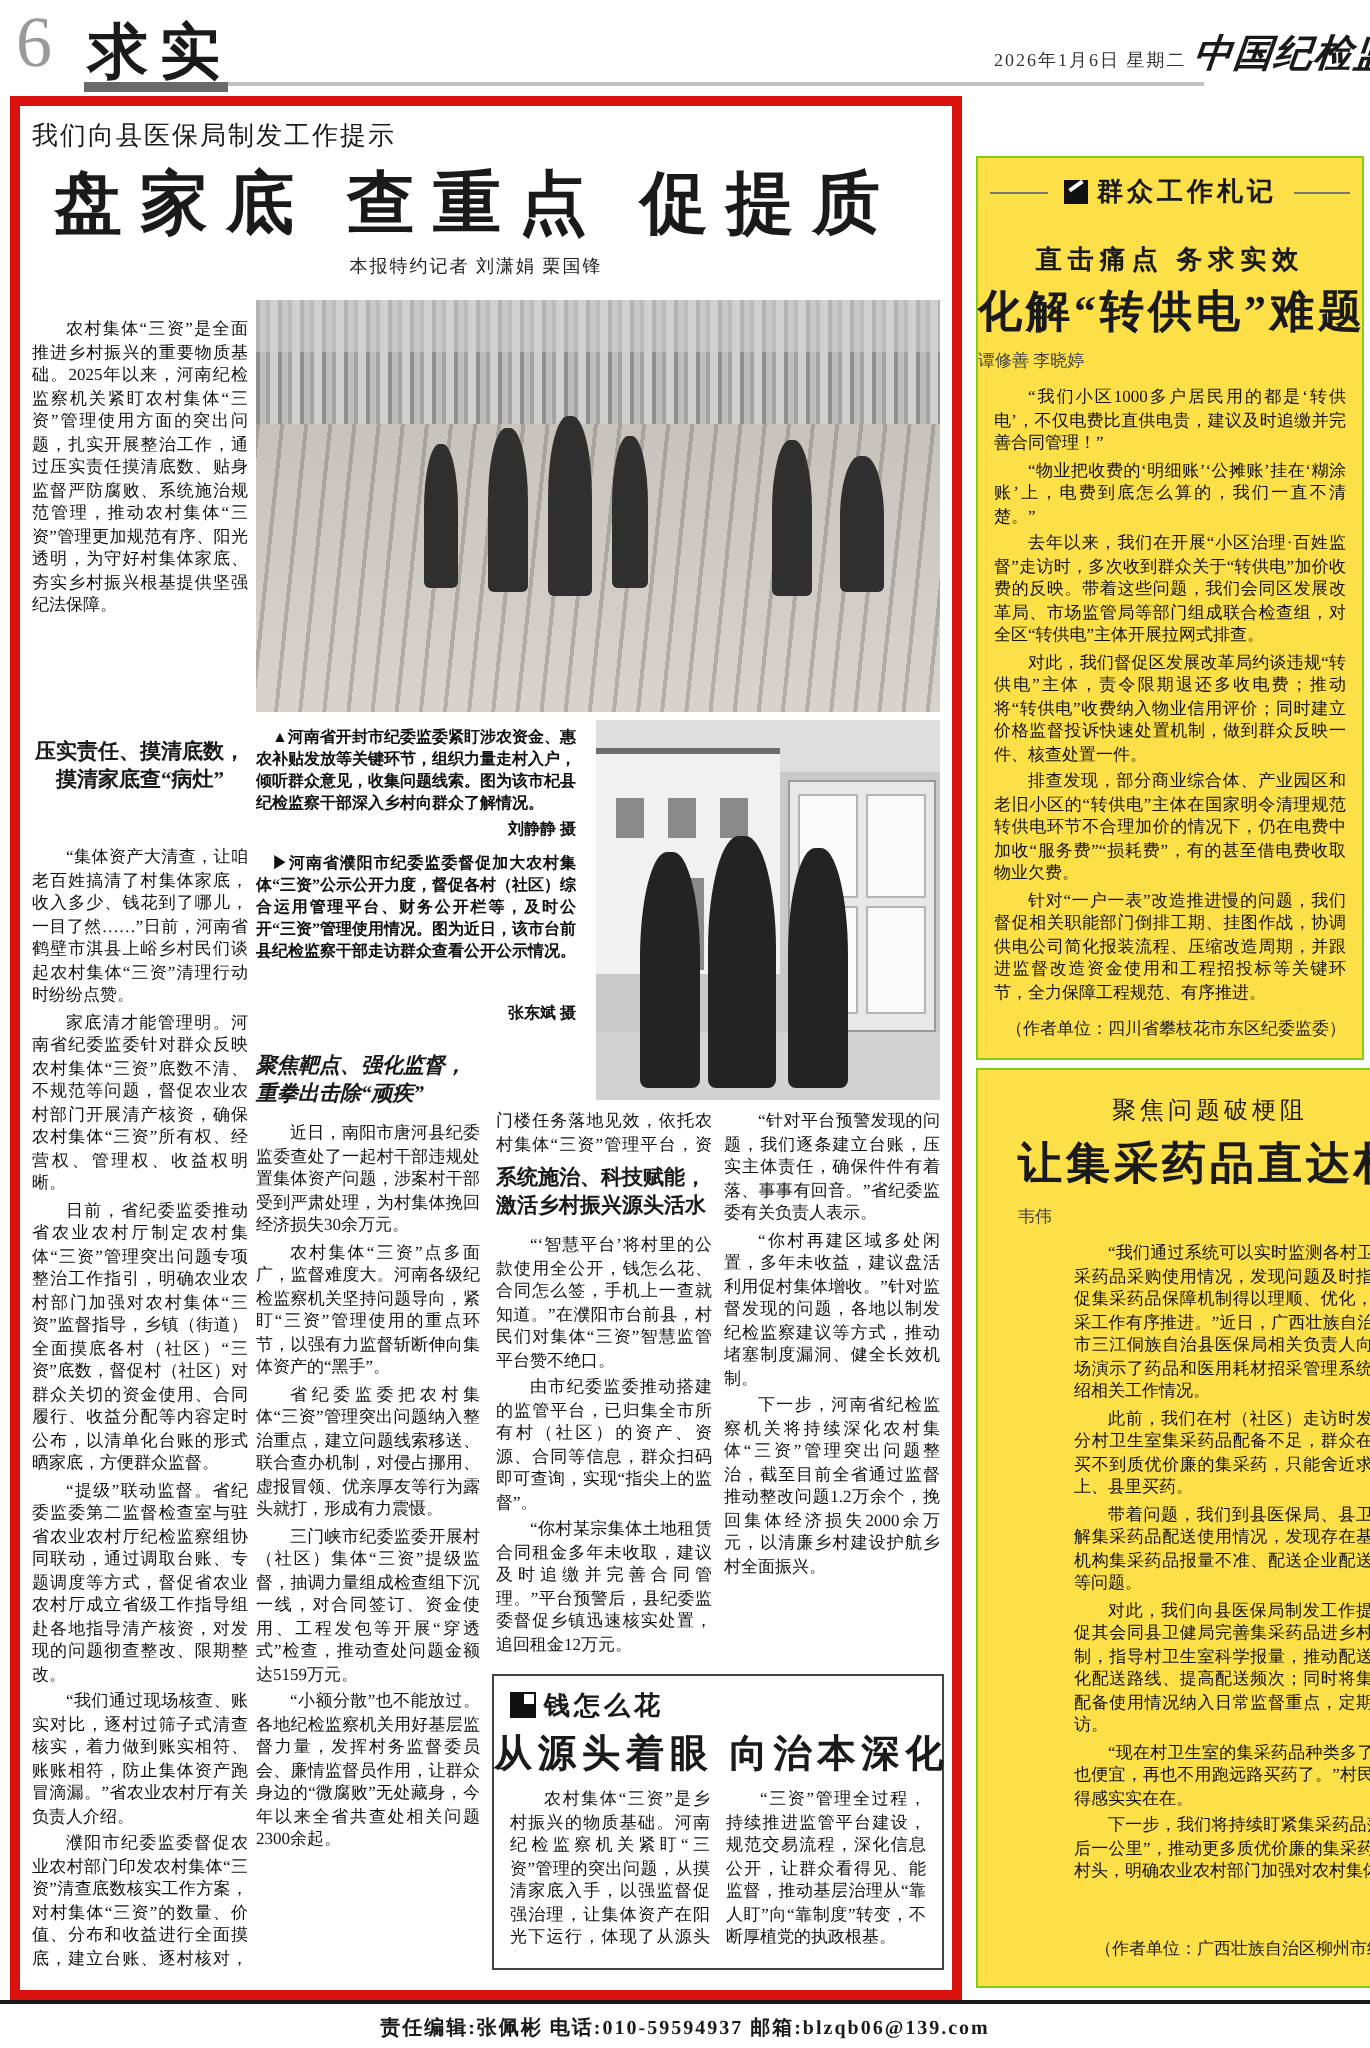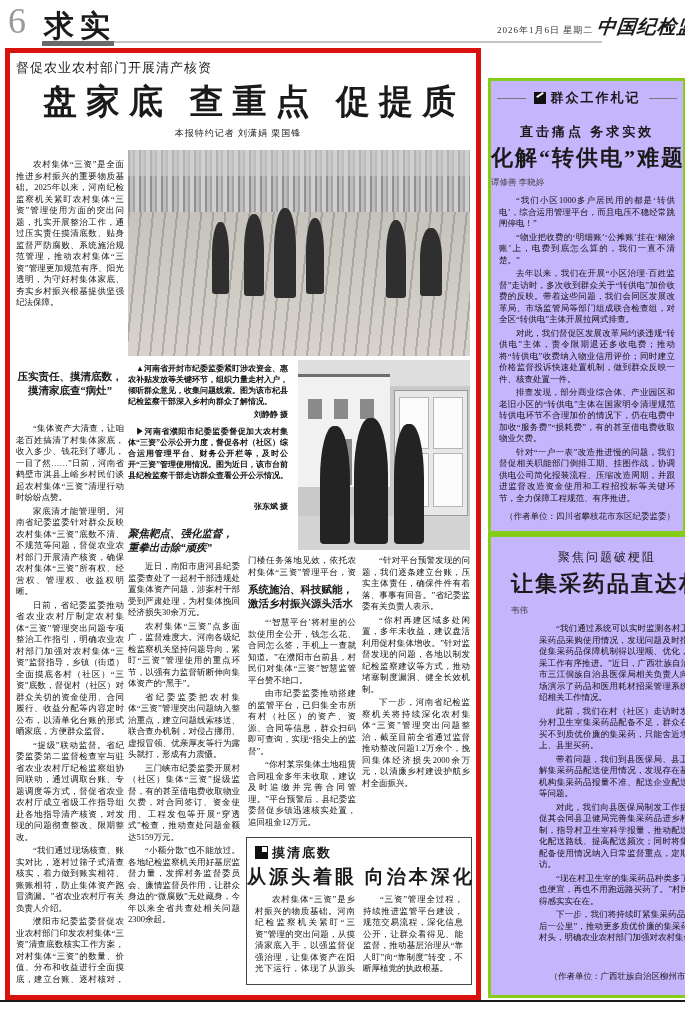--- a/index.html
+++ b/index.html
@@ -81,7 +81,7 @@
   <div class="abs redbox" style="left:5px;top:48px;width:466px;height:942px;">
     <div style="position:relative;width:100%;height:100%;">
 
-      <div class="abs kicker" style="left:6px;top:6px;">督促农业农村部门开展清产核资</div>
+      <div class="abs kicker" style="left:6px;top:6px;">我们向县医保局制发工作提示</div>
       <div class="abs headline" style="left:16px;top:26px;width:456px;">盘家底 查重点 促提质</div>
       <div class="abs byline" style="left:0;top:74px;width:456px;">本报特约记者 刘潇娟 栗国锋</div>
 

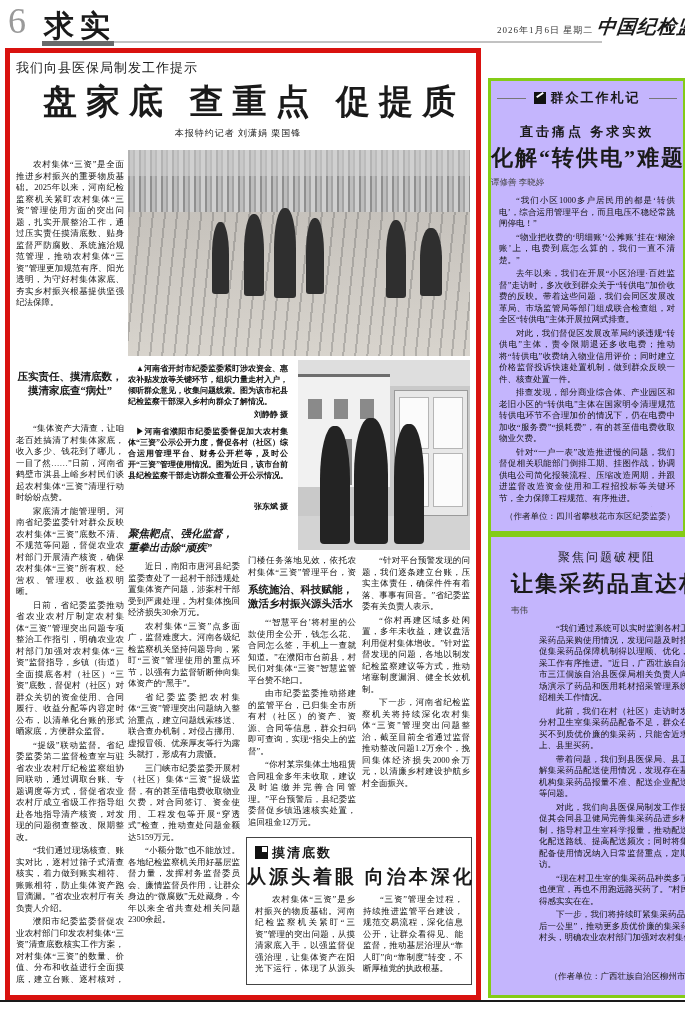--- a/index.html
+++ b/index.html
@@ -82,7 +82,7 @@
     <div style="position:relative;width:100%;height:100%;">
 
       <div class="abs kicker" style="left:6px;top:6px;">我们向县医保局制发工作提示</div>
-      <div class="abs headline" style="left:16px;top:26px;width:456px;">盘家底 查重点 促提质</div>
+      <div class="abs headline" style="left:0;top:26px;width:456px;">盘家底 查重点 促提质</div>
       <div class="abs byline" style="left:0;top:74px;width:456px;">本报特约记者 刘潇娟 栗国锋</div>
 
       <div class="abs bodytext just" style="left:6px;top:106px;width:108px;height:226px;">

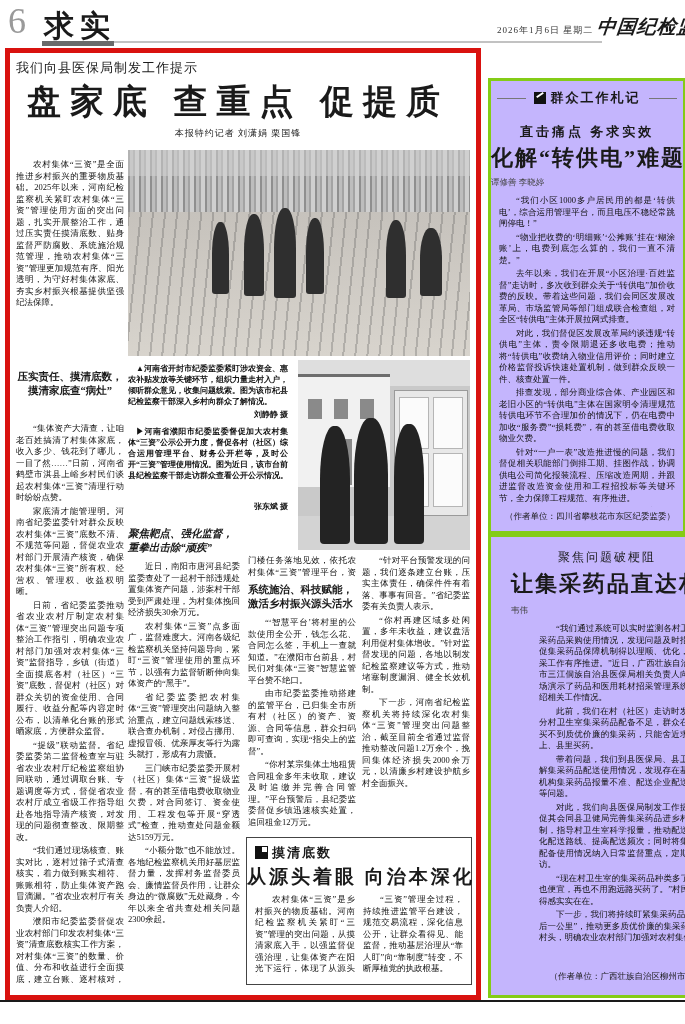--- a/index.html
+++ b/index.html
@@ -51,7 +51,7 @@
   .edicon::after{content:"";position:absolute;right:1px;top:1px;width:5px;height:5px;background:#fff;}
   .edheadline{font-size:19px;font-weight:900;letter-spacing:3px;text-align:center;white-space:nowrap;}
   
-  .sidebox{border:3px solid #84cc16;background:#c4b5fd;}
+  .sidebox{border:1px solid #84cc16;background:#fde047;}
   .colhead{display:flex;align-items:center;font-size:13px;font-weight:700;letter-spacing:2px;}
   .colhead .line{flex:1;border-top:1px solid #777;}
   .noteicon{display:inline-block;width:12px;height:12px;background:#111;margin:0 5px 0 8px;

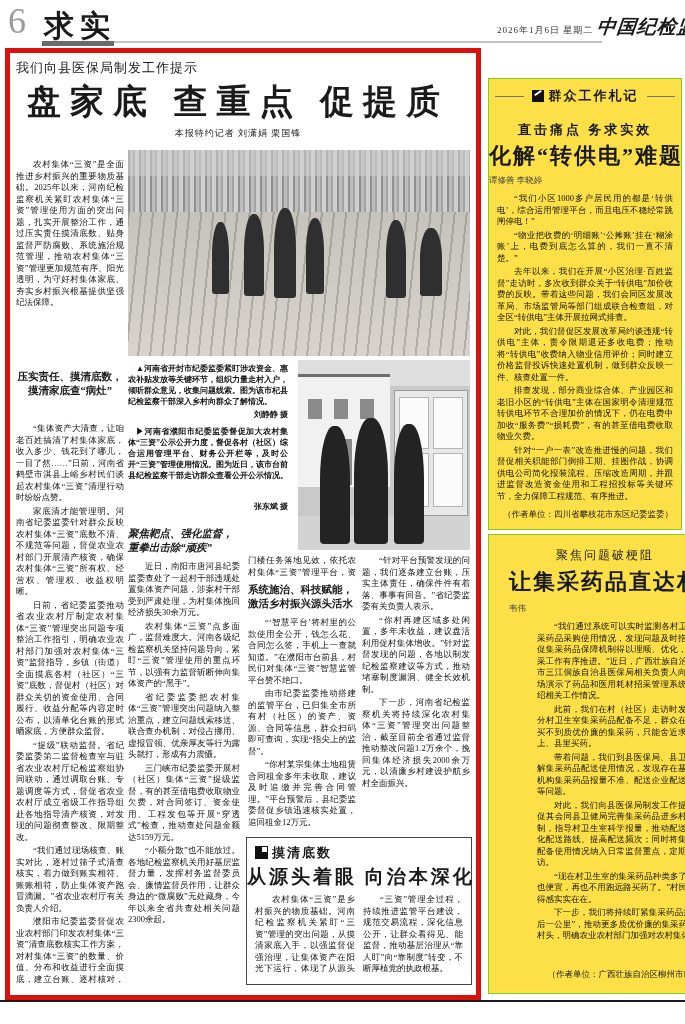--- a/index.html
+++ b/index.html
@@ -194,7 +194,7 @@
       <div class="abs sb-headline" style="left:0;top:62px;width:192px;">化解“转供电”难题</div>
       <div class="abs sb-byline" style="left:0;top:96px;width:192px;">谭修善 李晓婷</div>
       <div class="abs bodytext just" style="left:8px;top:114px;width:176px;height:312px;">
-        <p>“我们小区1000多户居民用的都是‘转供电’，综合运用管理平台，而且电压不稳经常跳闸停电！”</p>
+        <p>“我们小区1000多户居民用的都是‘转供电’，不仅电费比直供电贵，建议及时追缴并完善合同管理！”</p>
         <p>“物业把收费的‘明细账’‘公摊账’挂在‘糊涂账’上，电费到底怎么算的，我们一直不清楚。”</p>
         <p>去年以来，我们在开展“小区治理·百姓监督”走访时，多次收到群众关于“转供电”加价收费的反映。带着这些问题，我们会同区发展改革局、市场监管局等部门组成联合检查组，对全区“转供电”主体开展拉网式排查。</p>
         <p>对此，我们督促区发展改革局约谈违规“转供电”主体，责令限期退还多收电费；推动将“转供电”收费纳入物业信用评价；同时建立价格监督投诉快速处置机制，做到群众反映一件、核查处置一件。</p>

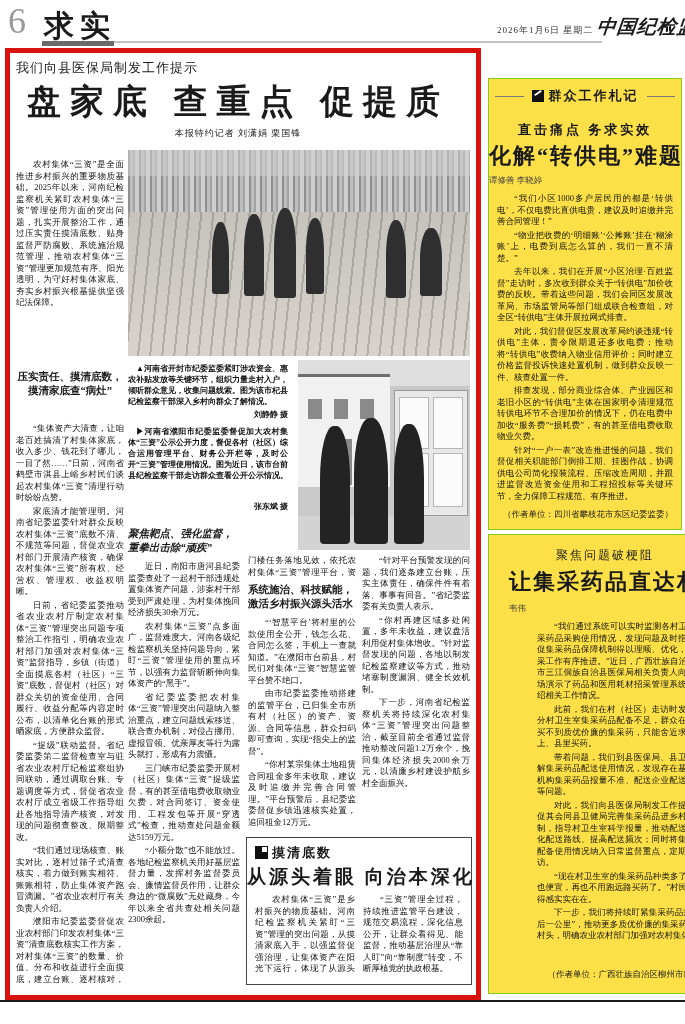--- a/index.html
+++ b/index.html
@@ -143,7 +143,7 @@
         <p>近日，南阳市唐河县纪委监委查处了一起村干部违规处置集体资产问题，涉案村干部受到严肃处理，为村集体挽回经济损失30余万元。</p>
         <p>农村集体“三资”点多面广，监督难度大。河南各级纪检监察机关坚持问题导向，紧盯“三资”管理使用的重点环节，以强有力监督斩断伸向集体资产的“黑手”。</p>
         <p>省纪委监委把农村集体“三资”管理突出问题纳入整治重点，建立问题线索移送、联合查办机制，对侵占挪用、虚报冒领、优亲厚友等行为露头就打，形成有力震慑。</p>
-        <p>三门峡市纪委监委开展村（社区）集体“三资”提级监督，有的甚至借电费收取物业欠费，对合同签订、资金使用、工程发包等开展“穿透式”检查，推动查处问题金额达5159万元。</p>
+        <p>三门峡市纪委监委开展村（社区）集体“三资”提级监督，抽调力量组成检查组下沉一线，对合同签订、资金使用、工程发包等开展“穿透式”检查，推动查处问题金额达5159万元。</p>
         <p>“小额分散”也不能放过。各地纪检监察机关用好基层监督力量，发挥村务监督委员会、廉情监督员作用，让群众身边的“微腐败”无处藏身，今年以来全省共查处相关问题2300余起。</p>
       </div>
 

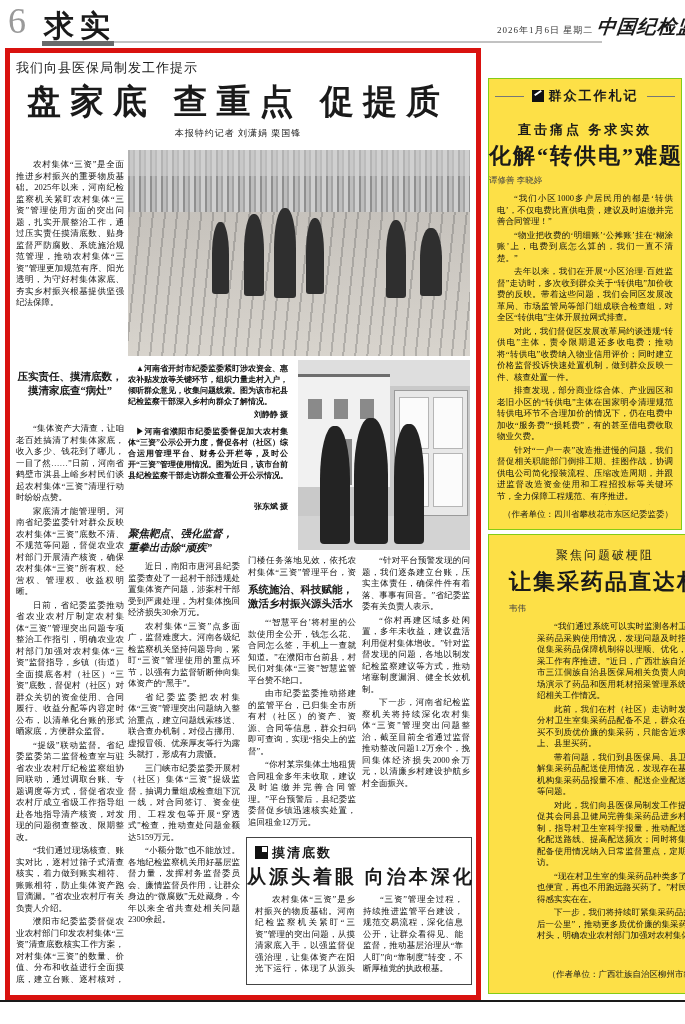--- a/index.html
+++ b/index.html
@@ -166,7 +166,7 @@
       <div class="abs edbox" style="left:236px;top:784px;width:224px;height:146px;">
         <div style="position:relative;width:100%;height:100%;">
           <div class="abs edlabel" style="left:8px;top:6px;">
-            <span class="edicon"></span><span>摸清底数</span>
+            <span class="edicon"></span><span>钱怎么花</span>
           </div>
           <div class="abs edheadline" style="left:0;top:26px;width:224px;">从源头着眼 向治本深化</div>
           <div class="abs bodytext just" style="left:8px;top:56px;width:100px;height:82px;">

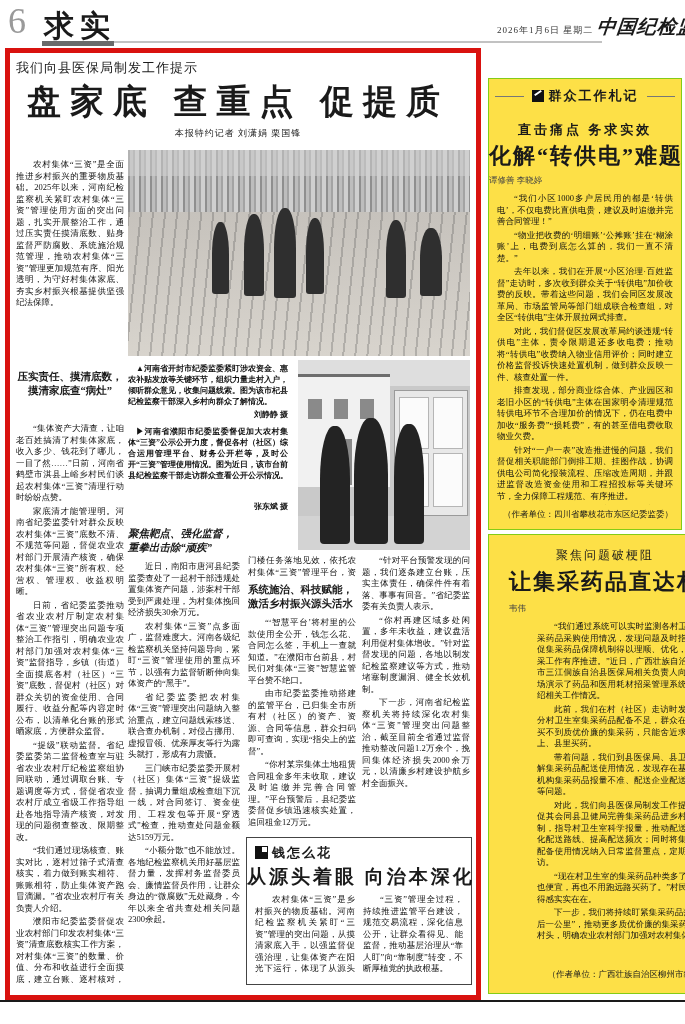--- a/index.html
+++ b/index.html
@@ -224,6 +224,7 @@
   </div>
 
   <div class="abs footer-rule" style="left:0;top:1000px;width:685px;"></div>
+  <div class="abs footer-text" style="left:0;top:1007px;width:685px;">责任编辑:张佩彬  电话:010-59594937  邮箱:blzqb06@139.com</div>
 
 </div>
 

